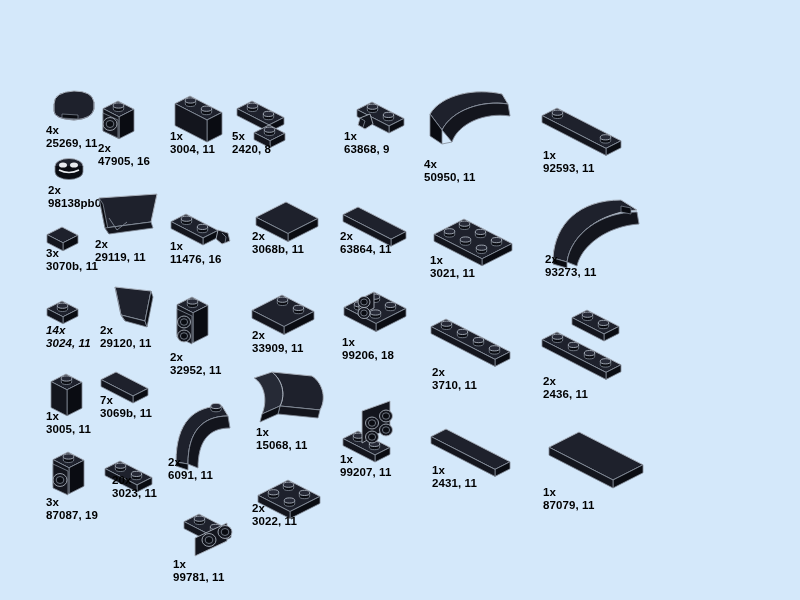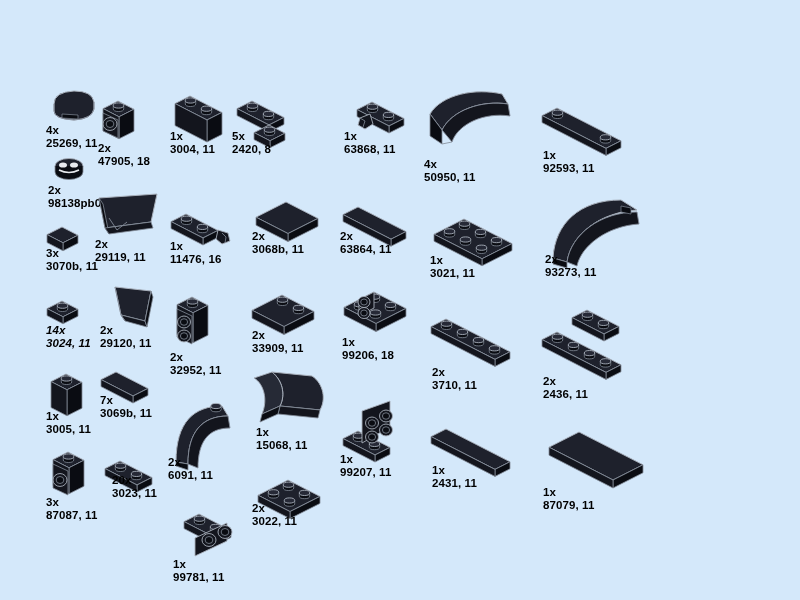--- a/index.html
+++ b/index.html
@@ -111,7 +111,7 @@
     </div>
     <div class="lbl" style="left: 344px; top: 94px;">
       <span class="q">1x</span>
-      <span class="id">63868, 11</span>
+      <span class="id">63868, 9</span>
     </div>
     <div class="part" style="left: 424px; top: 50px;">
       <svg width="92" height="74" viewBox="0 0 92 74">

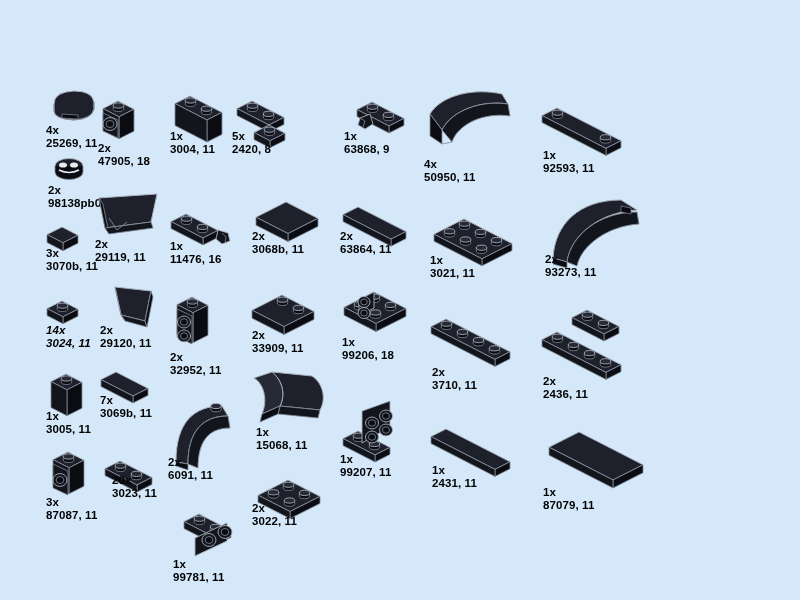--- a/index.html
+++ b/index.html
@@ -59,7 +59,7 @@
     </div>
     <div class="lbl" style="left: 98px; top: 106px;">
       <span class="q">2x</span>
-      <span class="id">47905, 18</span>
+      <span class="id">47905, 16</span>
     </div>
     <div class="part" style="left: 170px; top: 52px;">
       <svg width="76" height="52" viewBox="0 0 76 52">

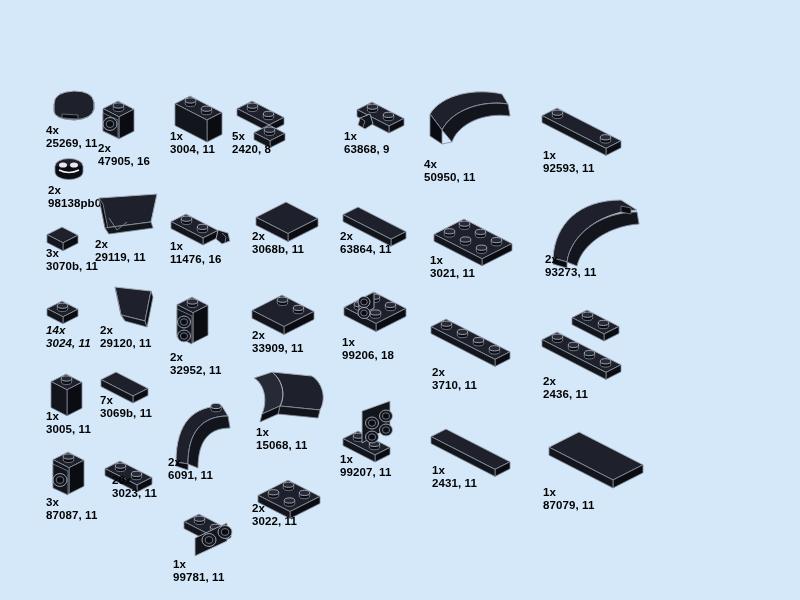--- a/index.html
+++ b/index.html
@@ -487,7 +487,7 @@
     </div>
     <div class="lbl" style="left: 46px; top: 460px;">
       <span class="q">3x</span>
-      <span class="id">87087, 11</span>
+      <span class="id">87087, 19</span>
     </div>
     <div class="part" style="left: 104px; top: 415px;">
       <svg width="76" height="42" viewBox="0 0 76 42">

